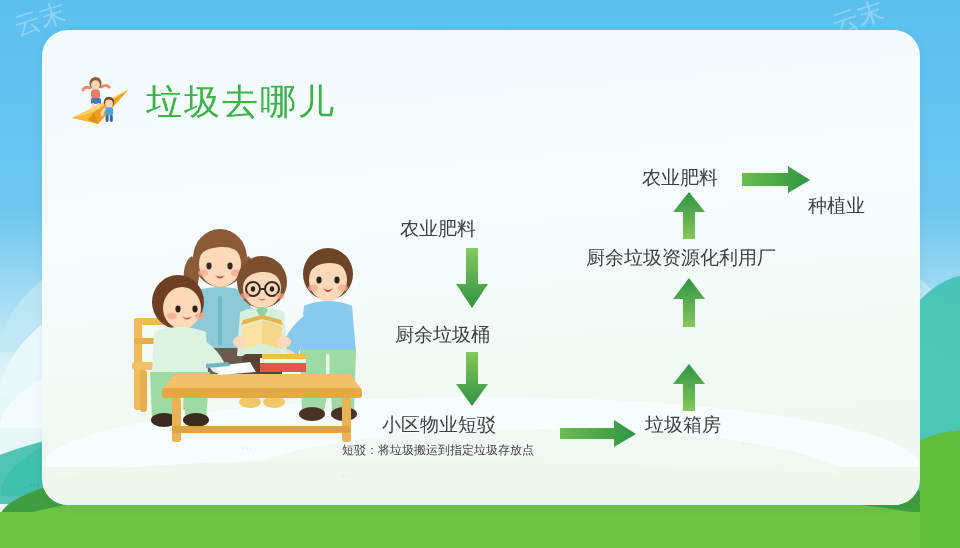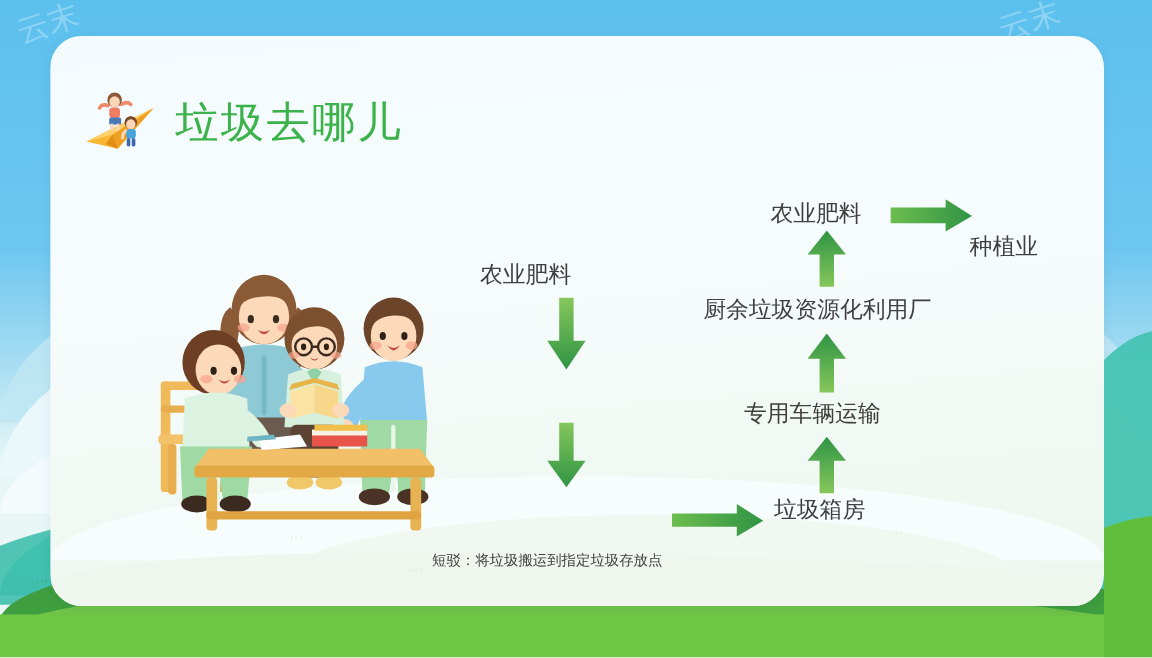--- a/index.html
+++ b/index.html
@@ -327,6 +327,7 @@
       <polygon points="12,0 24,0 24,36 34,36 18,60 2,36 12,36" fill="url(#gDown1)"></polygon>
     </svg>
 
+    <div class="node" style="left:353px; top:292px;">厨余垃圾桶</div>
 
     <svg class="arrow" style="left:412px; top:322px;" width="36" height="56" viewBox="0 0 36 56">
       <defs>

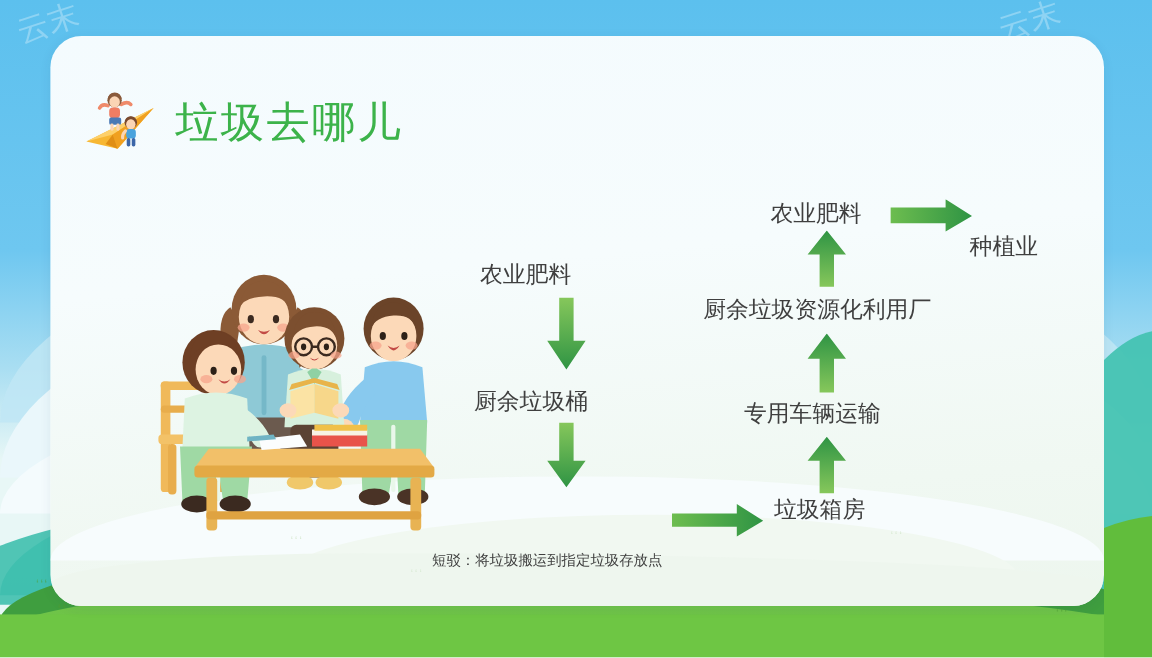--- a/index.html
+++ b/index.html
@@ -364,7 +364,6 @@
       <polygon points="17,0 33,20 23,20 23,47 11,47 11,20 1,20" fill="url(#gUp1)"></polygon>
     </svg>
 
-    <div class="node" style="left:578px; top:302px;">专用车辆运输</div>
 
     <svg class="arrow" style="left:630px; top:248px;" width="34" height="50" viewBox="0 0 34 50">
       <defs>

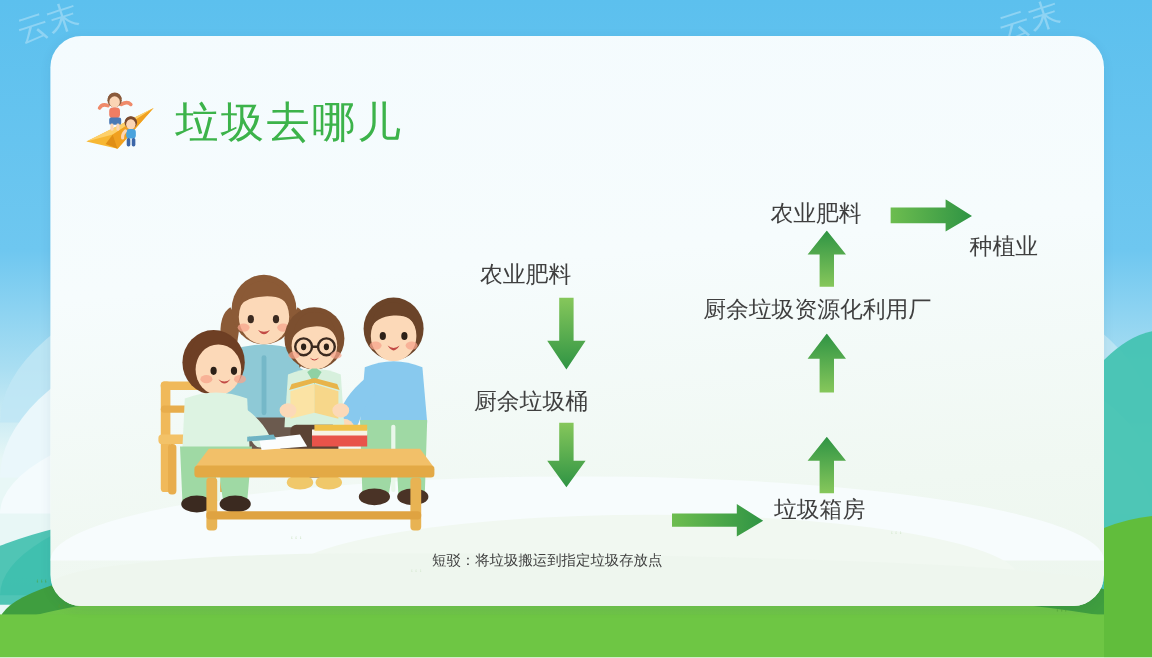--- a/index.html
+++ b/index.html
@@ -339,6 +339,7 @@
       <polygon points="12,0 24,0 24,32 34,32 18,54 2,32 12,32" fill="url(#gDown2)"></polygon>
     </svg>
 
+    <div class="node" style="left:340px; top:382px;">小区物业短驳</div>
 
     <div class="note" style="left:318px; top:412px;margin-top:17px;">短驳：将垃圾搬运到指定垃圾存放点</div>
 

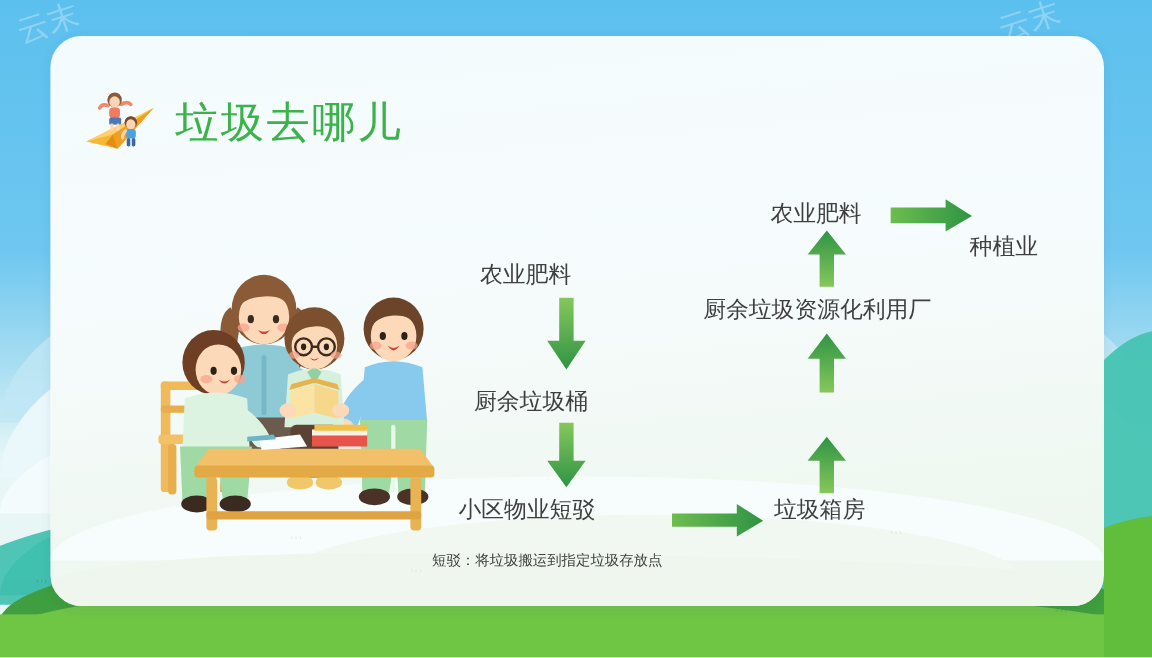--- a/index.html
+++ b/index.html
@@ -341,7 +341,7 @@
 
     <div class="node" style="left:340px; top:382px;">小区物业短驳</div>
 
-    <div class="note" style="left:318px; top:412px;margin-top:17px;">短驳：将垃圾搬运到指定垃圾存放点</div>
+    <div class="note" style="left:300px; top:412px;">短驳：将垃圾搬运到指定垃圾存放点</div>
 
     <svg class="arrow" style="left:518px; top:390px;" width="78" height="28" viewBox="0 0 78 28">
       <defs>

